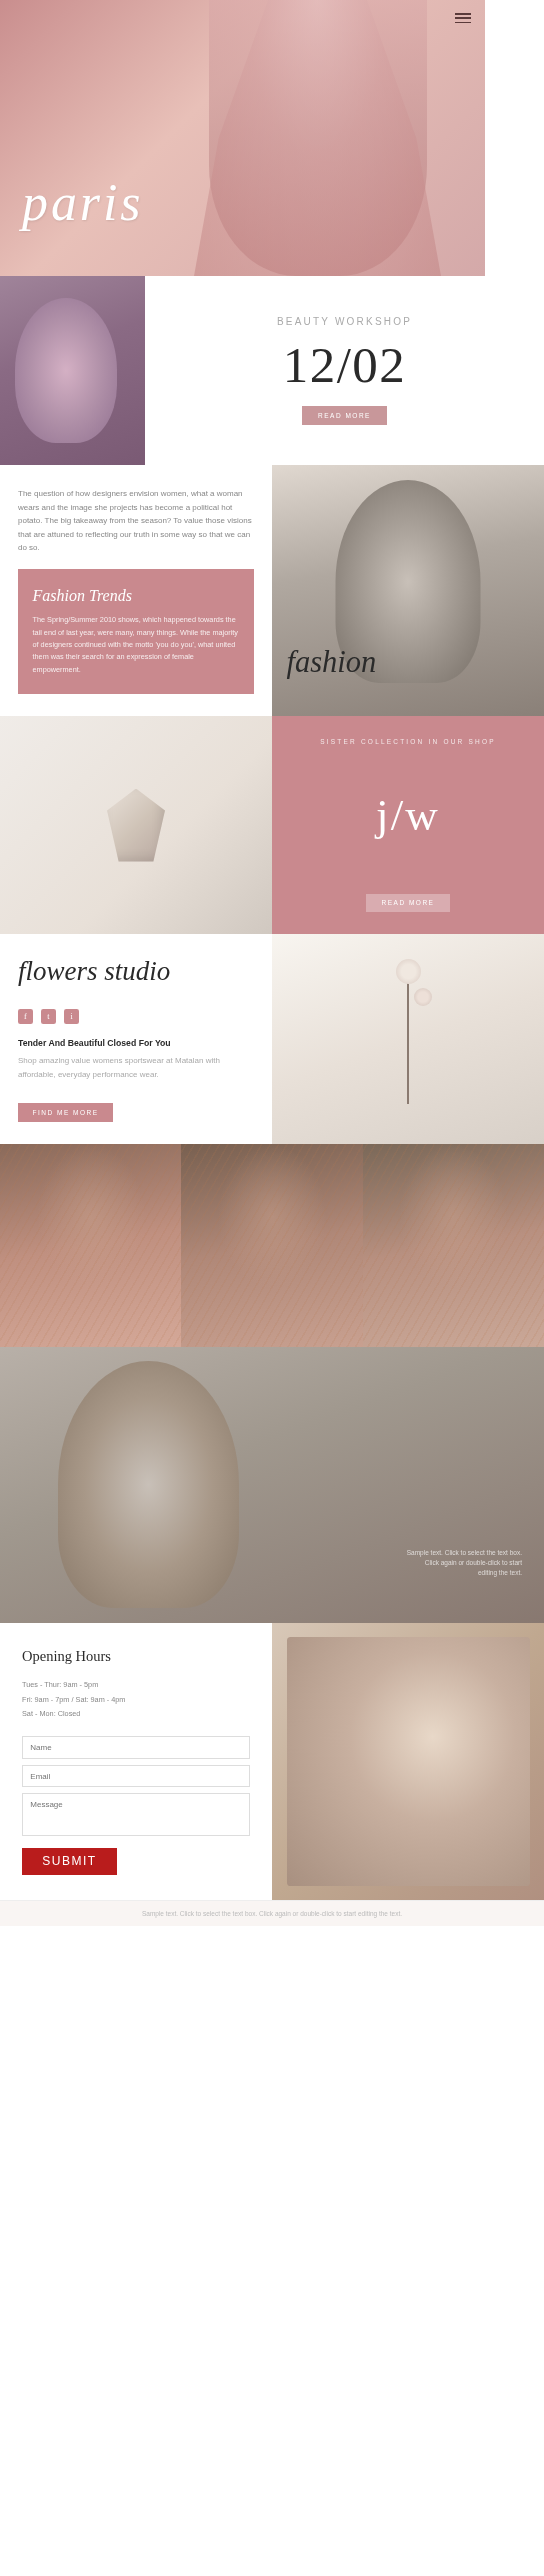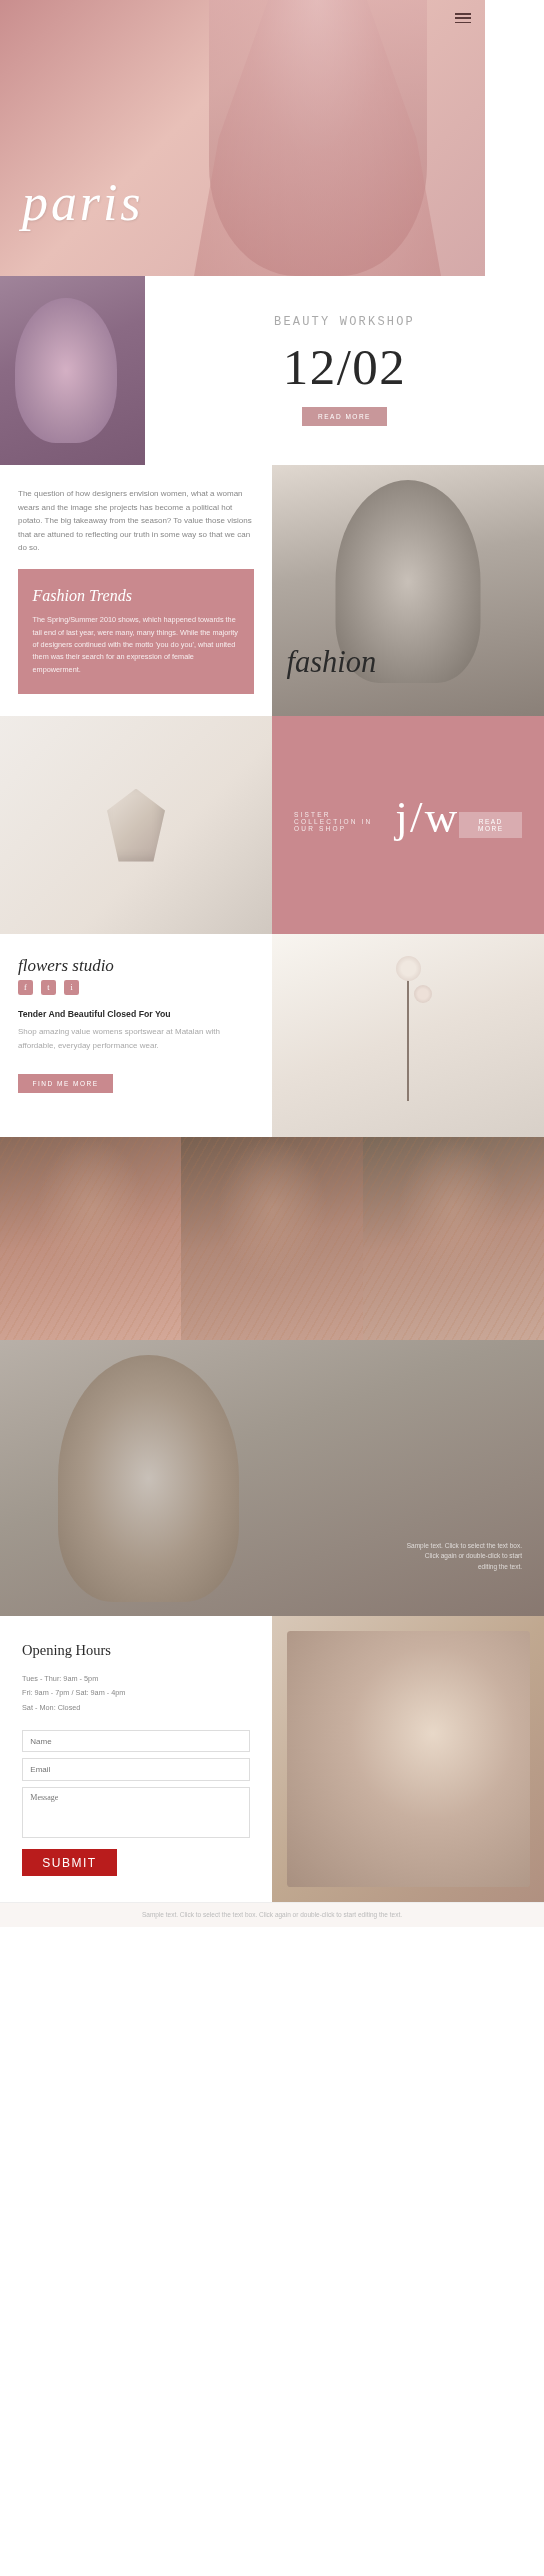--- a/index.html
+++ b/index.html
@@ -103,8 +103,8 @@
       background: #fff;
     }
     .beauty-label {
-      font-family: Liberation Mono, monospace;
-      font-size: 12px;
+      font-family: Liberation Sans, sans-serif;
+      font-size: 10px;
       letter-spacing: 2.2px;
       color: #aaa;
       text-transform: uppercase;

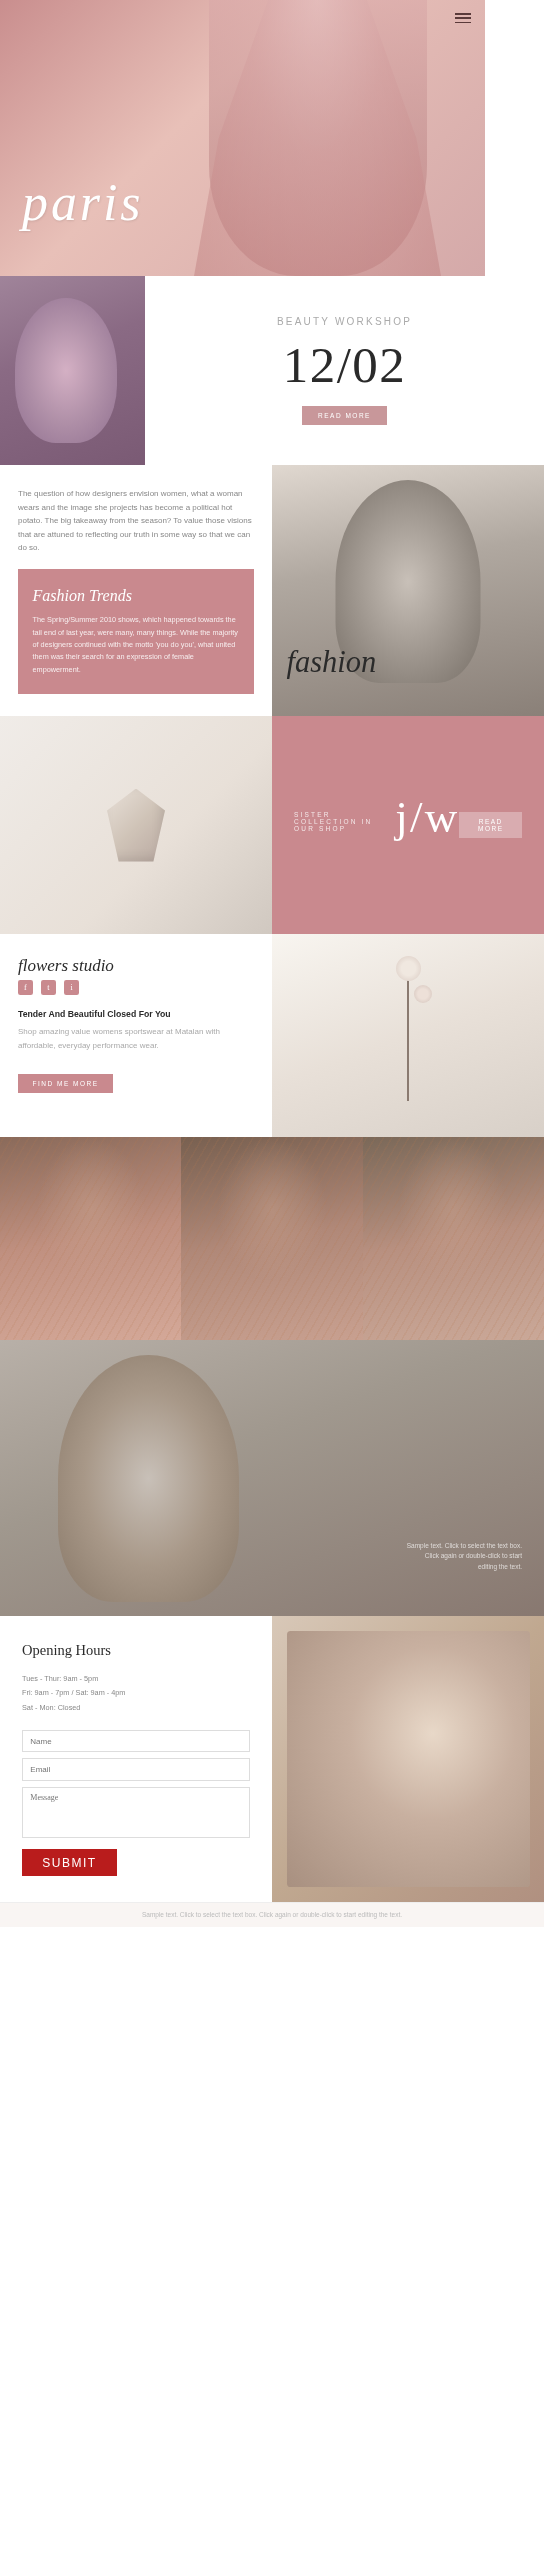--- a/index.html
+++ b/index.html
@@ -221,7 +221,7 @@
     .jw-box {
       background: #c9898e;
       display: flex;
-      flex-direction: row;
+      flex-direction: column;
       align-items: center;
       justify-content: space-between;
       padding: 22px;

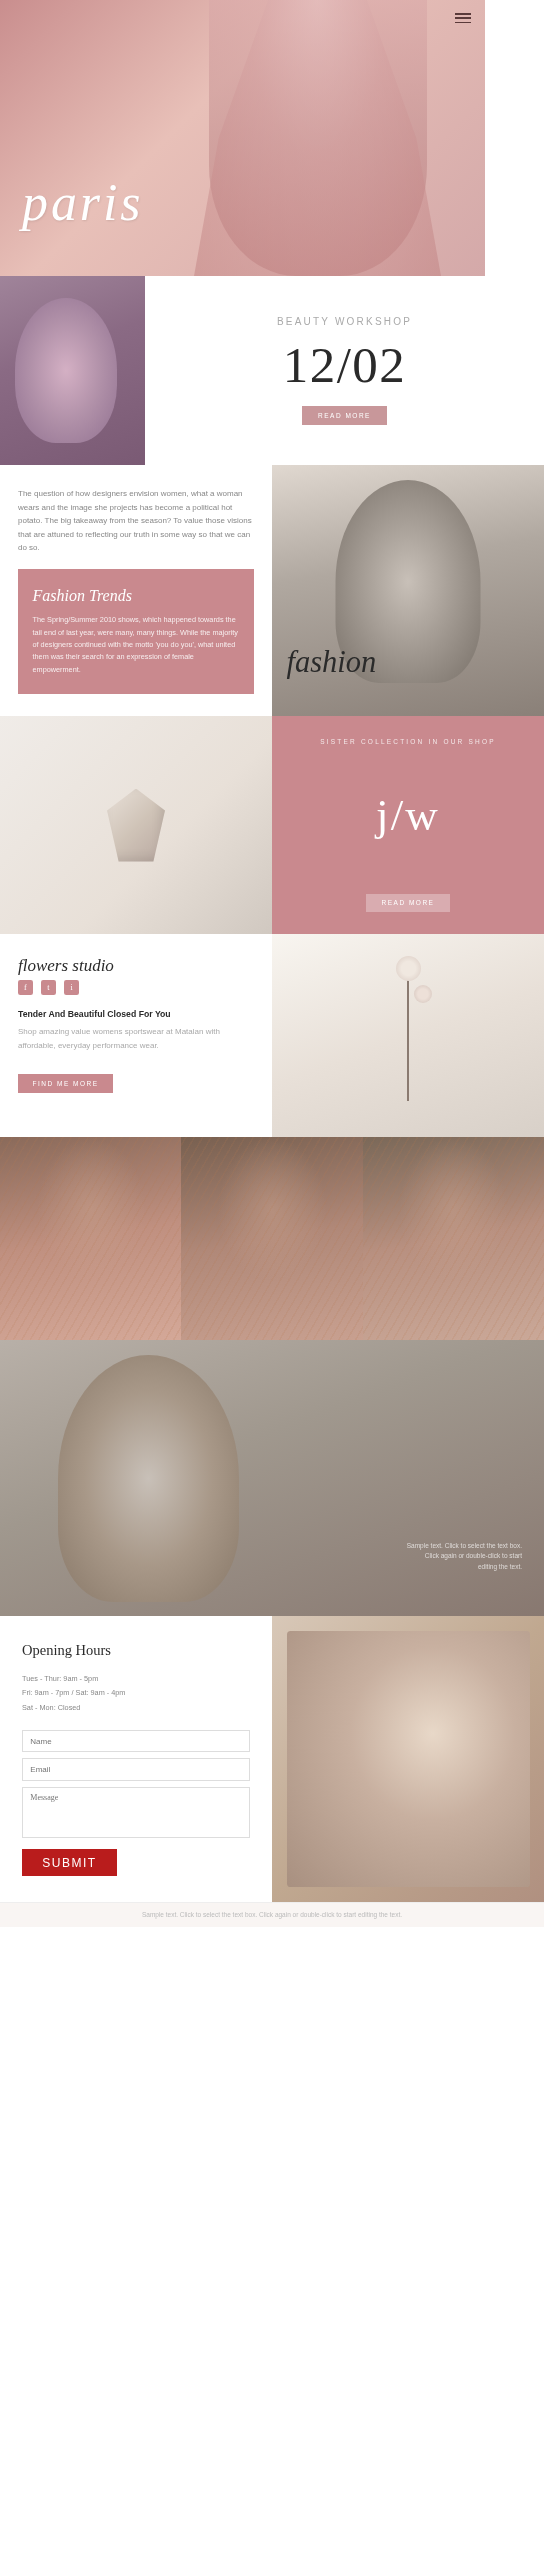--- a/index.html
+++ b/index.html
@@ -264,10 +264,10 @@
       padding: 22px 18px;
     }
     .flowers-title {
-      font-size: 17px;
+      font-size: 27px;
       font-weight: 300;
       color: #2a2a2a;
-      margin-bottom: 4px;
+      margin-bottom: 22px;
       font-style: italic;
     }
     .social-icons {

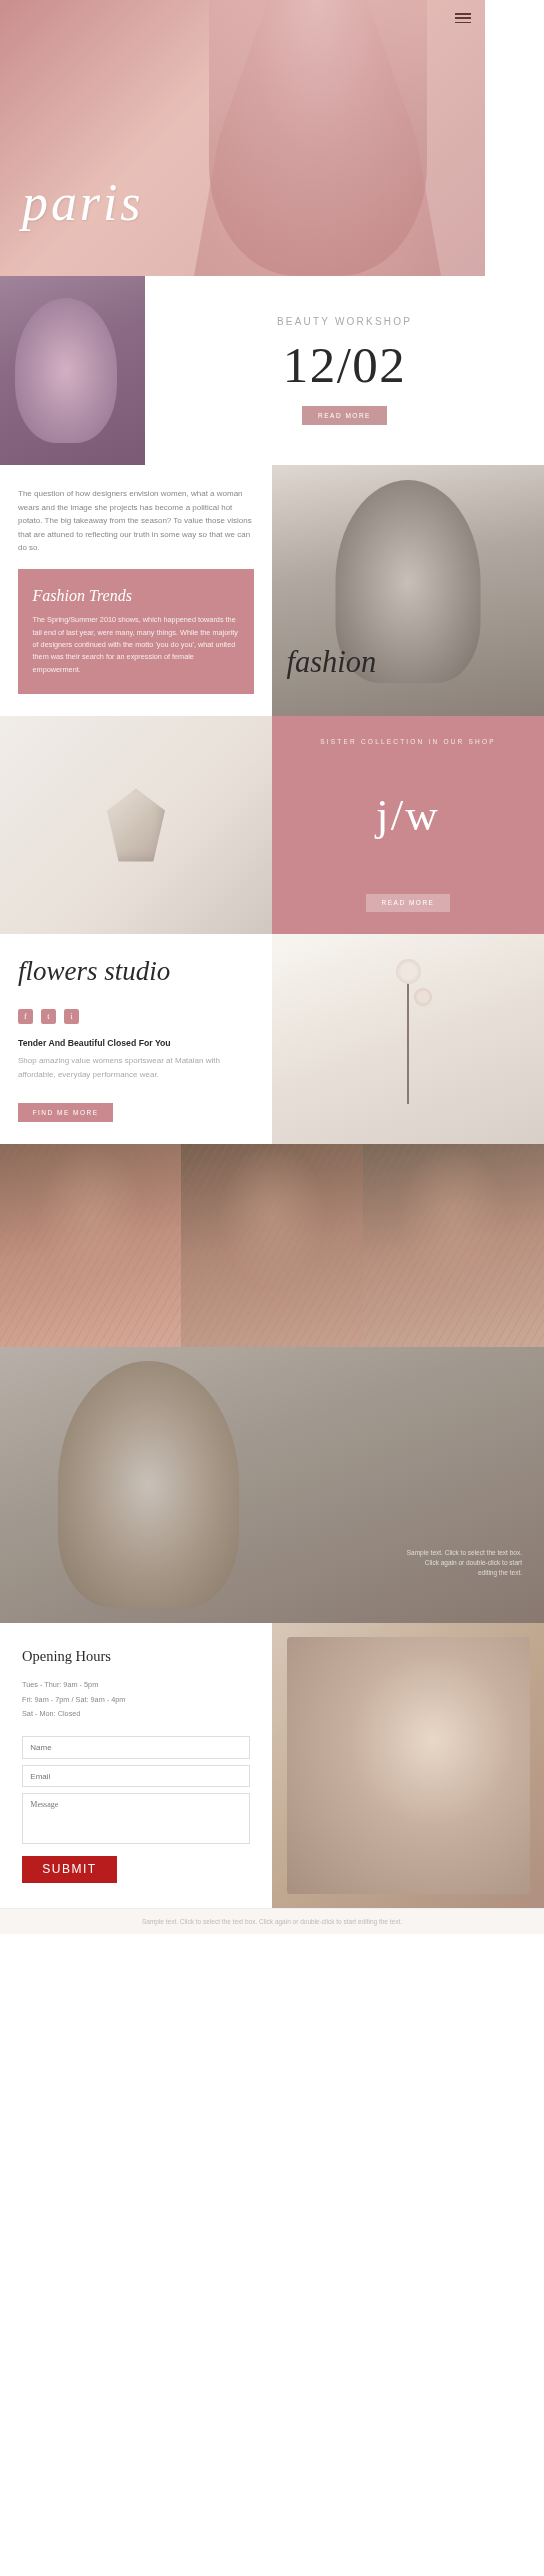--- a/index.html
+++ b/index.html
@@ -464,10 +464,10 @@
       width: 100%;
       border: 0.7px solid #ddd;
       padding: 5.8px 7.3px;
-      height: 51px;
+      height: 43px;
       margin-bottom: 8.7px;
       font-size: 8px;
-      font-family: Liberation Serif, serif;
+      font-family: Liberation Sans, sans-serif;
       color: #aaa;
       outline: none;
       resize: none;

